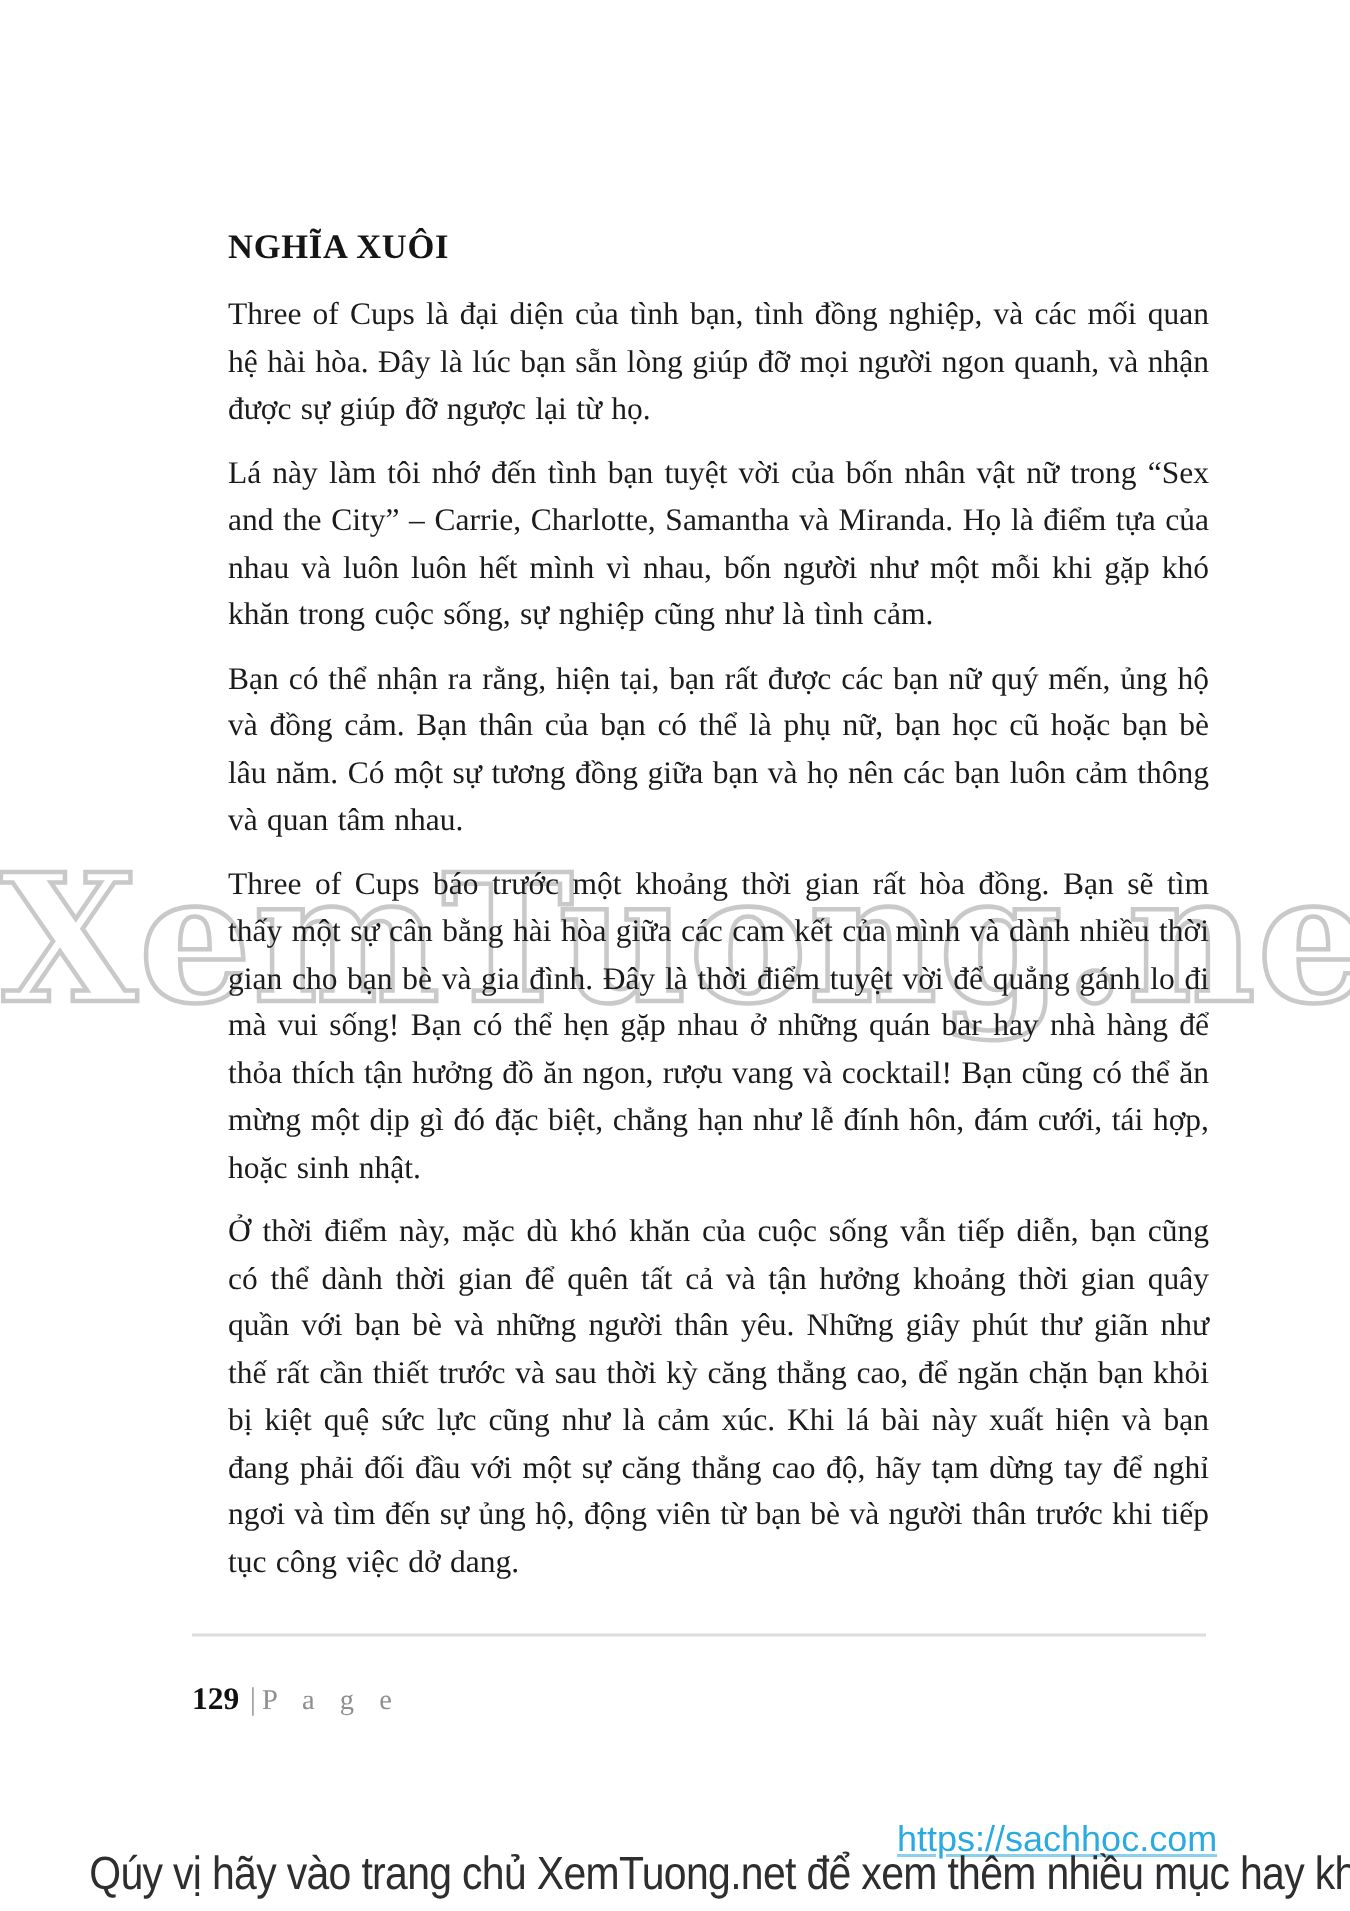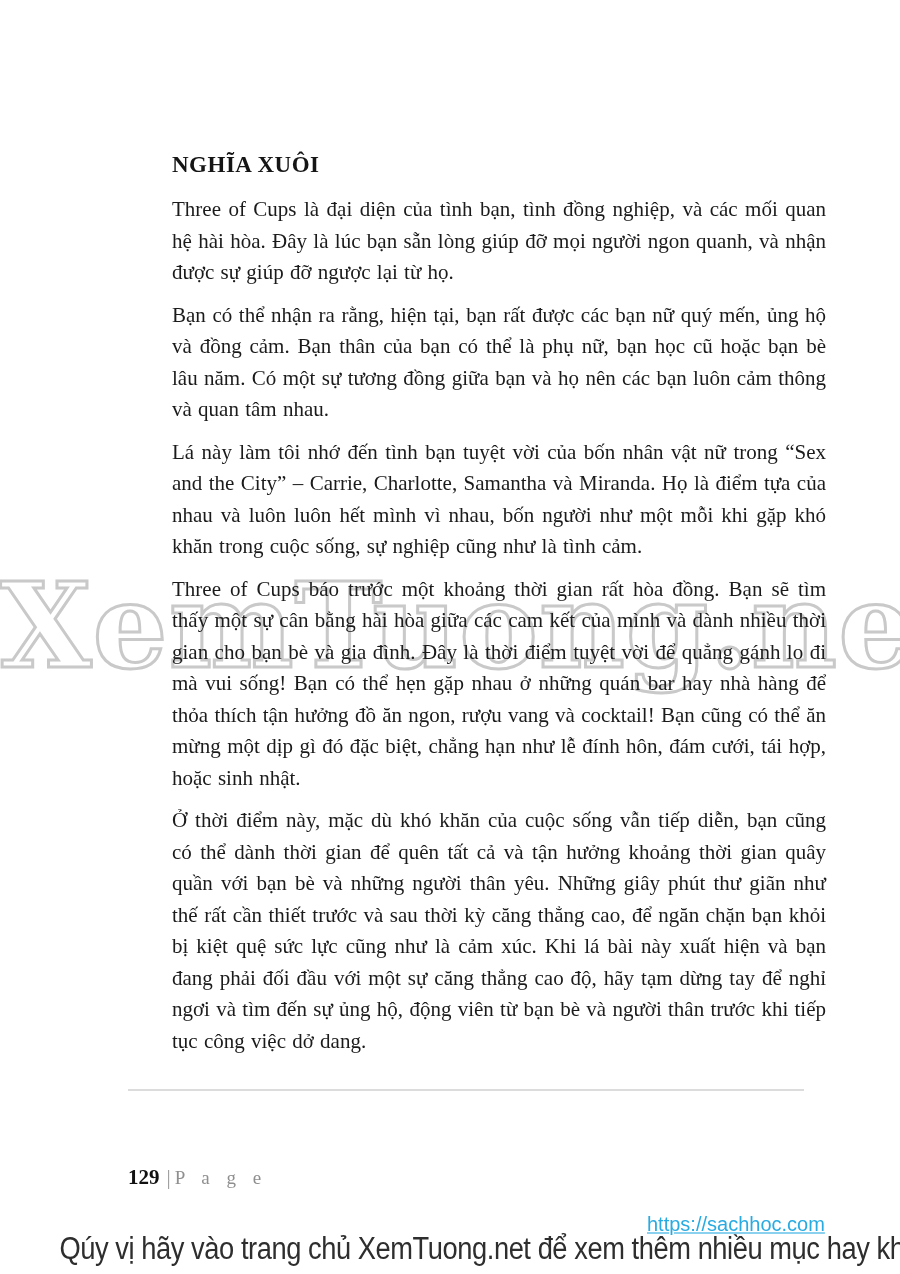--- a/index.html
+++ b/index.html
@@ -41,7 +41,6 @@
     left: 152px;
     width: 654px;
     z-index: 1;
-    margin-left: 20px;
   }
   .heading {
     font-family: "Liberation Serif", serif;

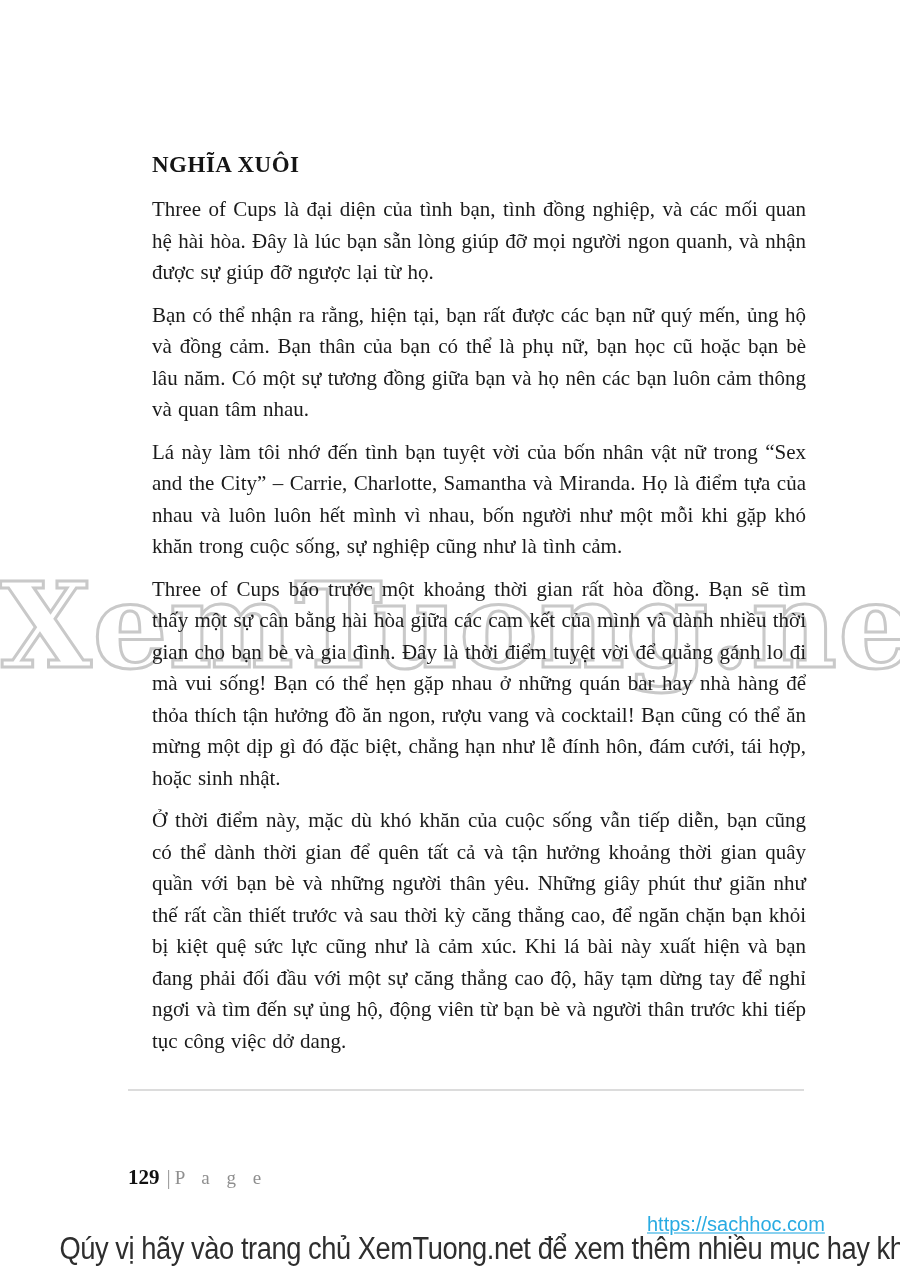--- a/index.html
+++ b/index.html
@@ -135,9 +135,9 @@
 
     <p class="para">Three of Cups là đại diện của tình bạn, tình đồng nghiệp, và các mối quan hệ hài hòa. Đây là lúc bạn sẵn lòng giúp đỡ mọi người ngon quanh, và nhận được sự giúp đỡ ngược lại từ họ.</p>
 
+    <p class="para">Lá này làm tôi nhớ đến tình bạn tuyệt vời của bốn nhân vật nữ trong “Sex and the City” – Carrie, Charlotte, Samantha và Miranda. Họ là điểm tựa của nhau và luôn luôn hết mình vì nhau, bốn người như một mỗi khi gặp khó khăn trong cuộc sống, sự nghiệp cũng như là tình cảm.</p>
+
     <p class="para">Bạn có thể nhận ra rằng, hiện tại, bạn rất được các bạn nữ quý mến, ủng hộ và đồng cảm. Bạn thân của bạn có thể là phụ nữ, bạn học cũ hoặc bạn bè lâu năm. Có một sự tương đồng giữa bạn và họ nên các bạn luôn cảm thông và quan tâm nhau.</p>
-
-    <p class="para">Lá này làm tôi nhớ đến tình bạn tuyệt vời của bốn nhân vật nữ trong “Sex and the City” – Carrie, Charlotte, Samantha và Miranda. Họ là điểm tựa của nhau và luôn luôn hết mình vì nhau, bốn người như một mỗi khi gặp khó khăn trong cuộc sống, sự nghiệp cũng như là tình cảm.</p>
 
     <p class="para">Three of Cups báo trước một khoảng thời gian rất hòa đồng. Bạn sẽ tìm thấy một sự cân bằng hài hòa giữa các cam kết của mình và dành nhiều thời gian cho bạn bè và gia đình. Đây là thời điểm tuyệt vời để quẳng gánh lo đi mà vui sống! Bạn có thể hẹn gặp nhau ở những quán bar hay nhà hàng để thỏa thích tận hưởng đồ ăn ngon, rượu vang và cocktail! Bạn cũng có thể ăn mừng một dịp gì đó đặc biệt, chẳng hạn như lễ đính hôn, đám cưới, tái hợp, hoặc sinh nhật.</p>
 

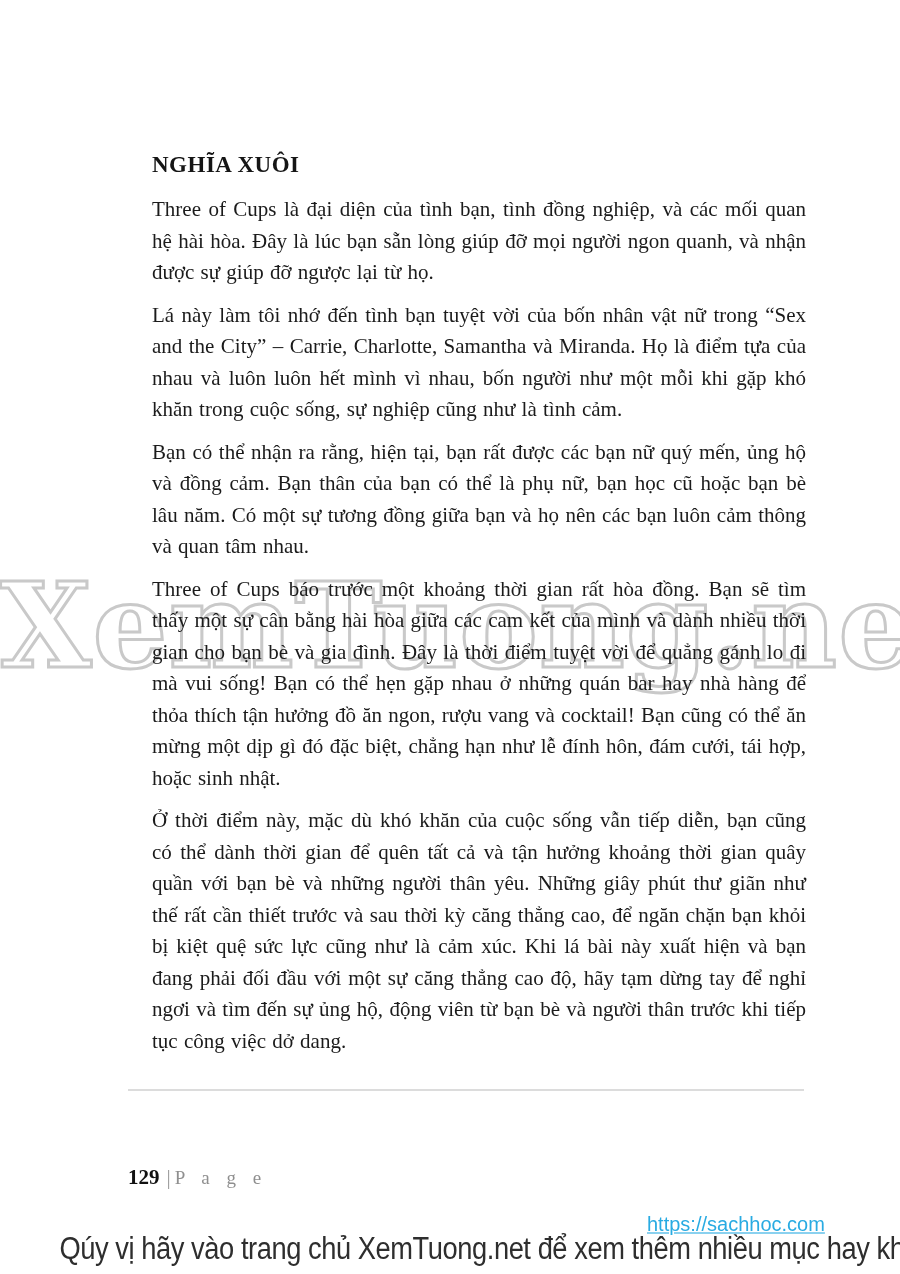--- a/index.html
+++ b/index.html
@@ -70,7 +70,7 @@
   }
   .page-footer {
     position: absolute;
-    top: 1165px;
+    top: 1120px;
     left: 128px;
     z-index: 1;
     font-family: "Liberation Serif", serif;

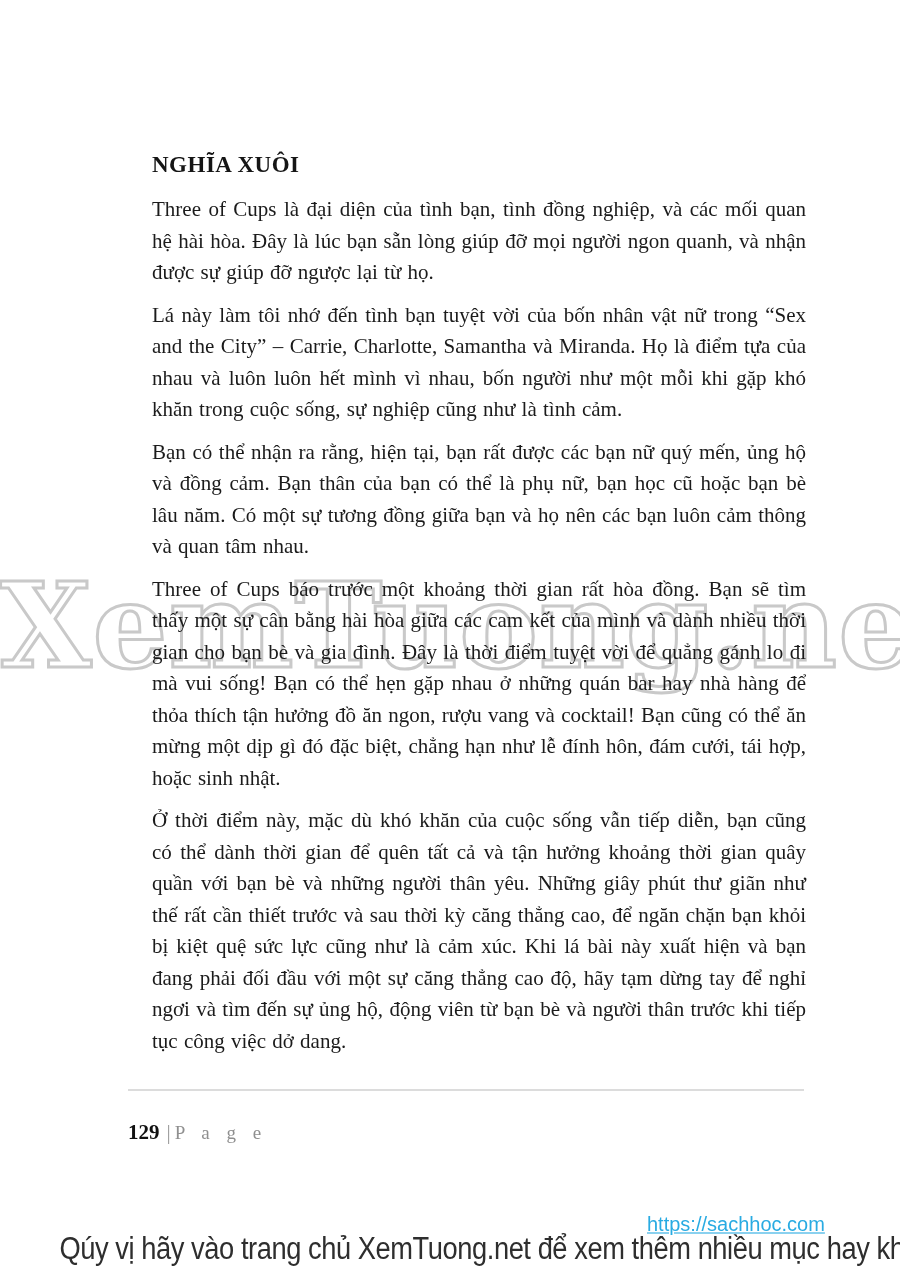--- a/index.html
+++ b/index.html
@@ -94,10 +94,10 @@
   .sachhoc-link {
     position: absolute;
     top: 1213px;
-    left: 647px;
+    left: 598px;
     z-index: 2;
     font-family: "Liberation Sans", sans-serif;
-    font-size: 20px;
+    font-size: 24px;
     color: #29abe2;
     text-decoration: underline;
     text-decoration-color: rgba(41,171,226,0.55);

